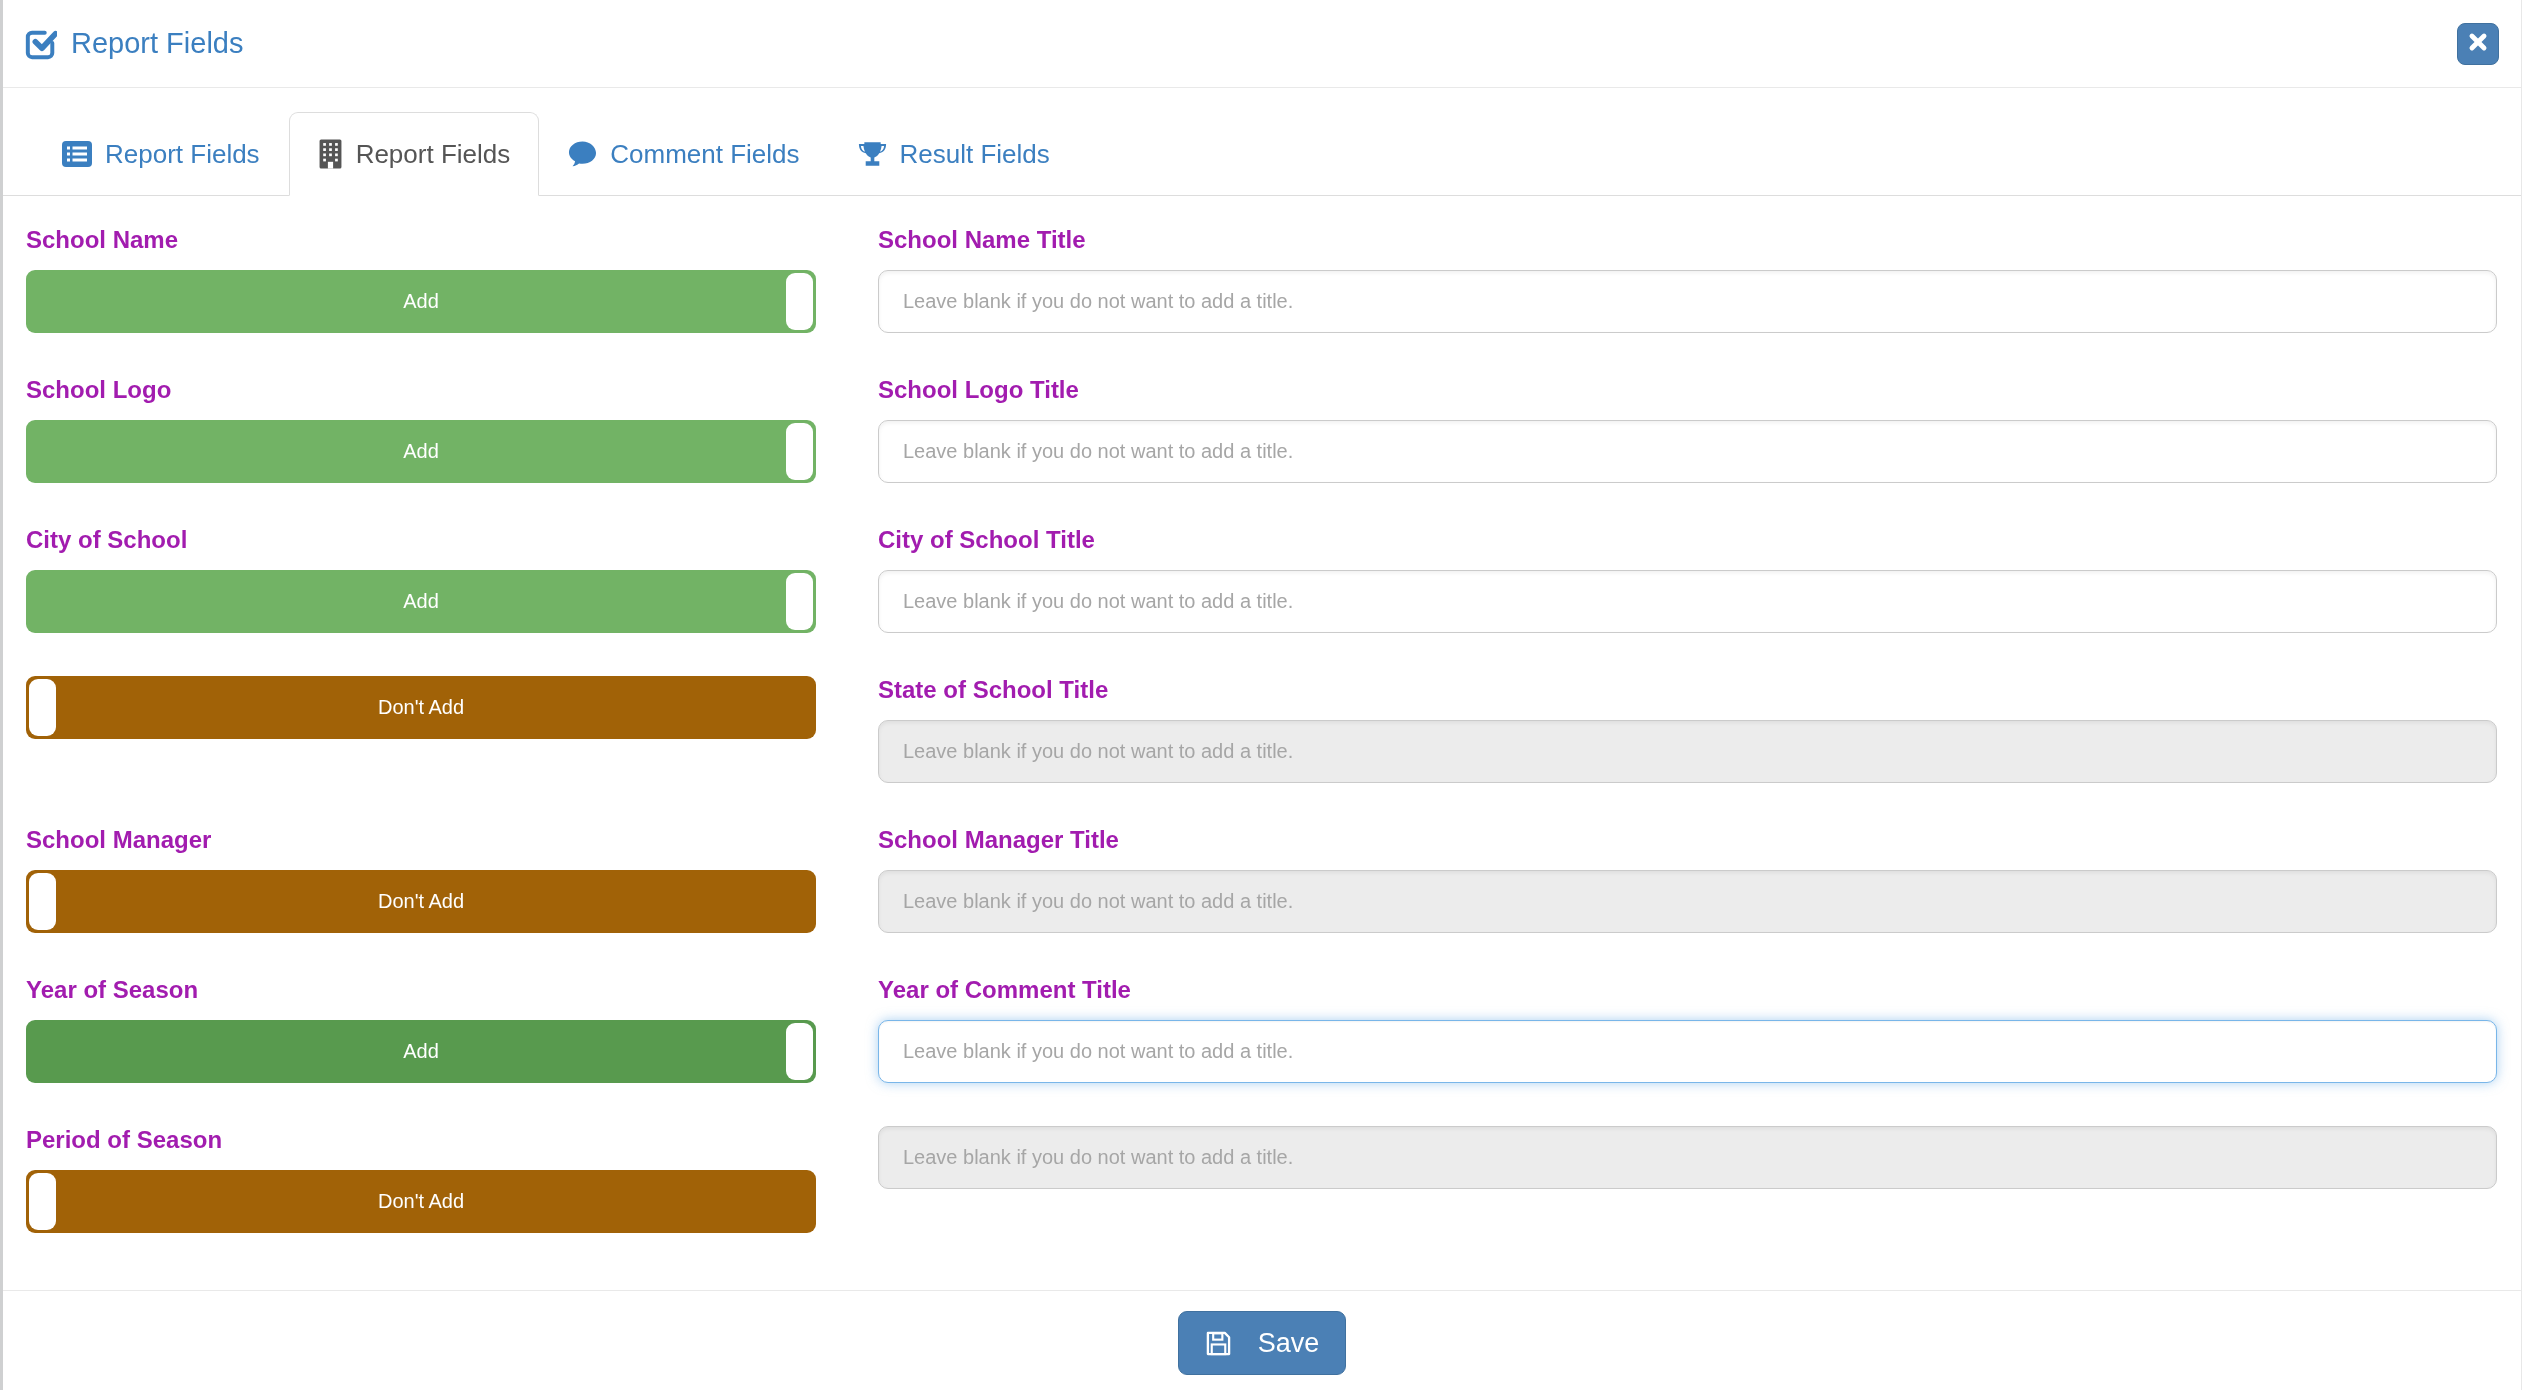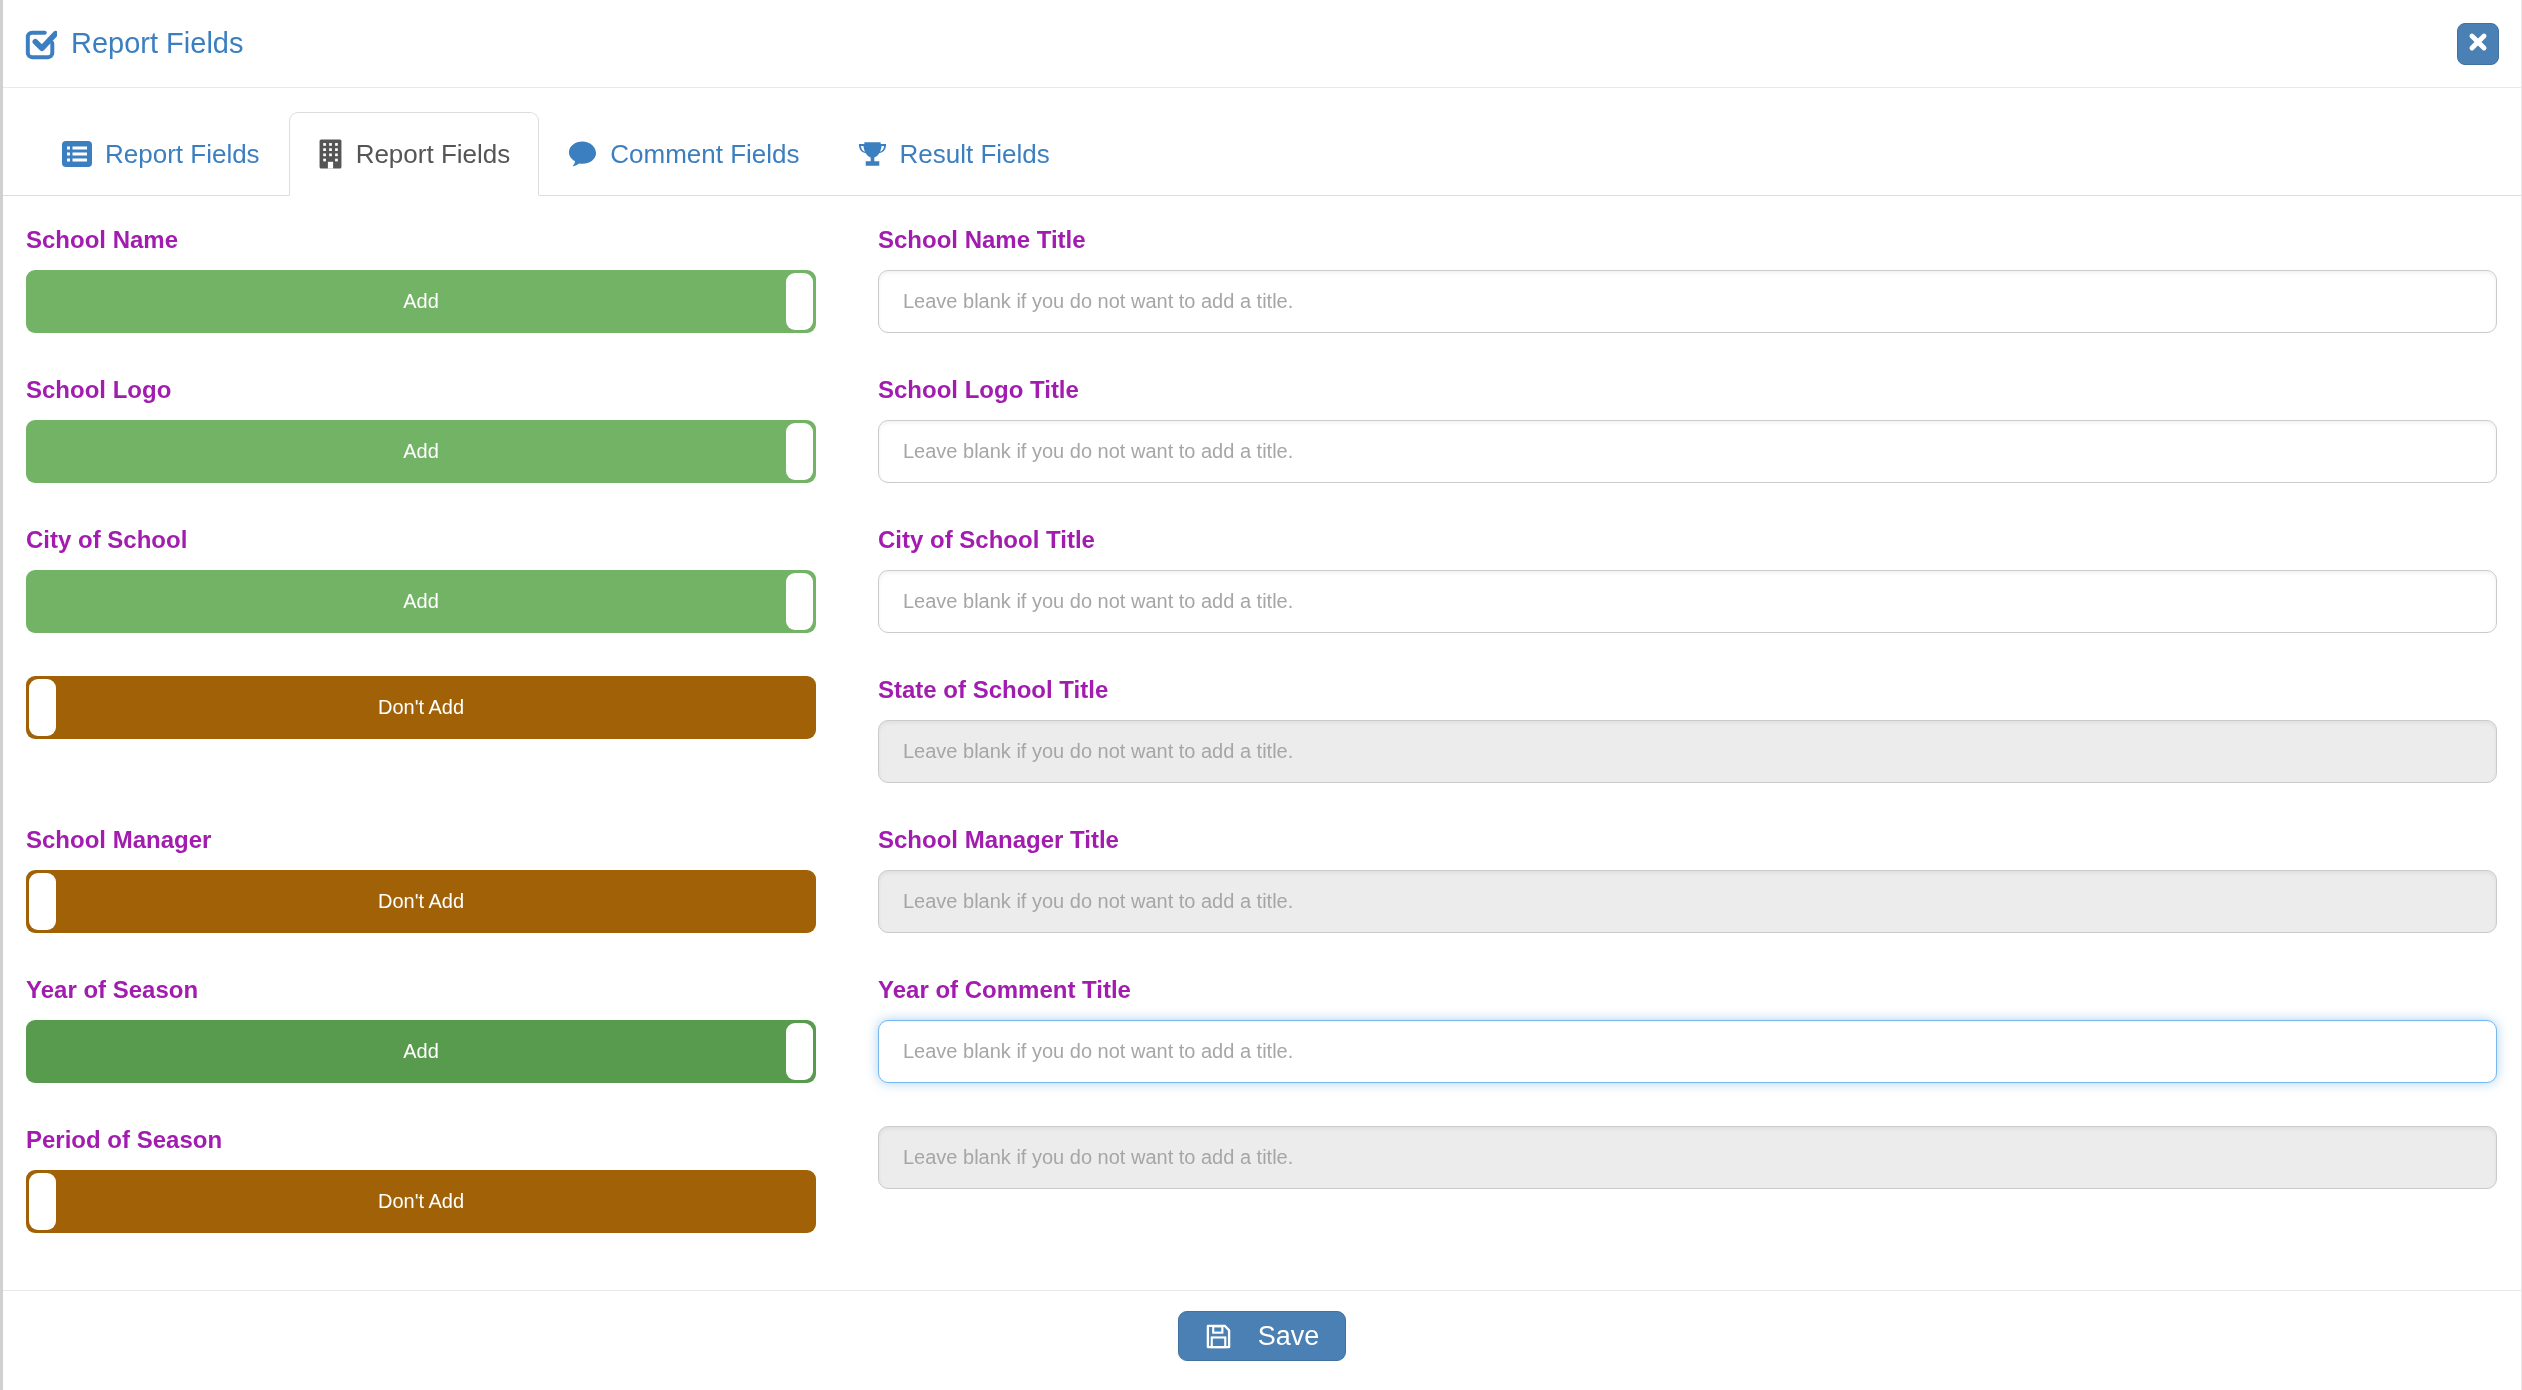--- a/index.html
+++ b/index.html
@@ -77,7 +77,7 @@
   
   .modal-footer { border-top:1px solid #e9e9e9; margin-top:14px; padding-top:20px; text-align:center; }
   .save-btn {
-    display:inline-flex; align-items:center; gap:26px; height:50px; padding:0 26px;
+    display:inline-flex; align-items:center; gap:26px; height:64px; padding:0 26px;
     background:#4b80b5; border:1px solid #40719f; border-radius:9px;
     color:#ffffff; font-size:27px; font-family:inherit; cursor:pointer;
   }

